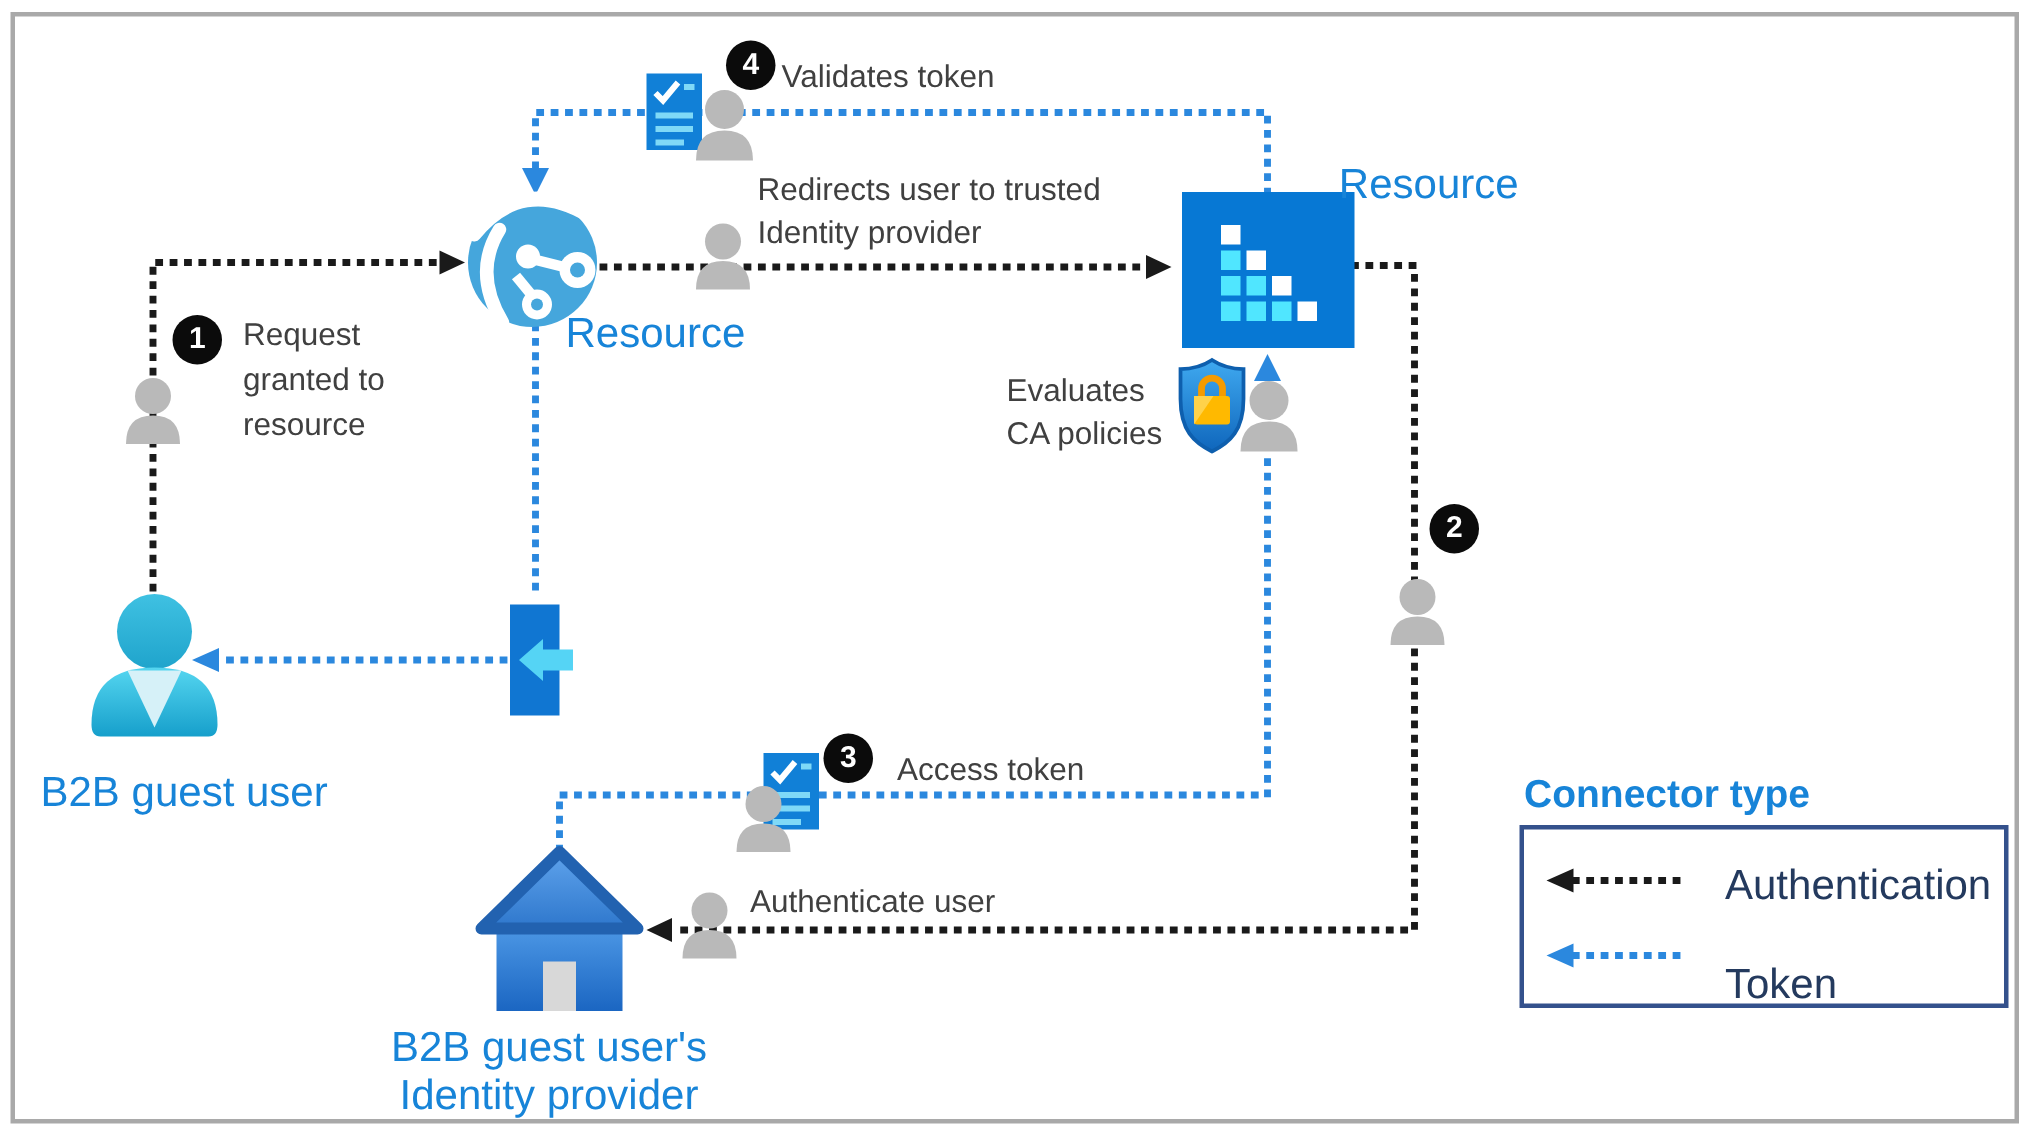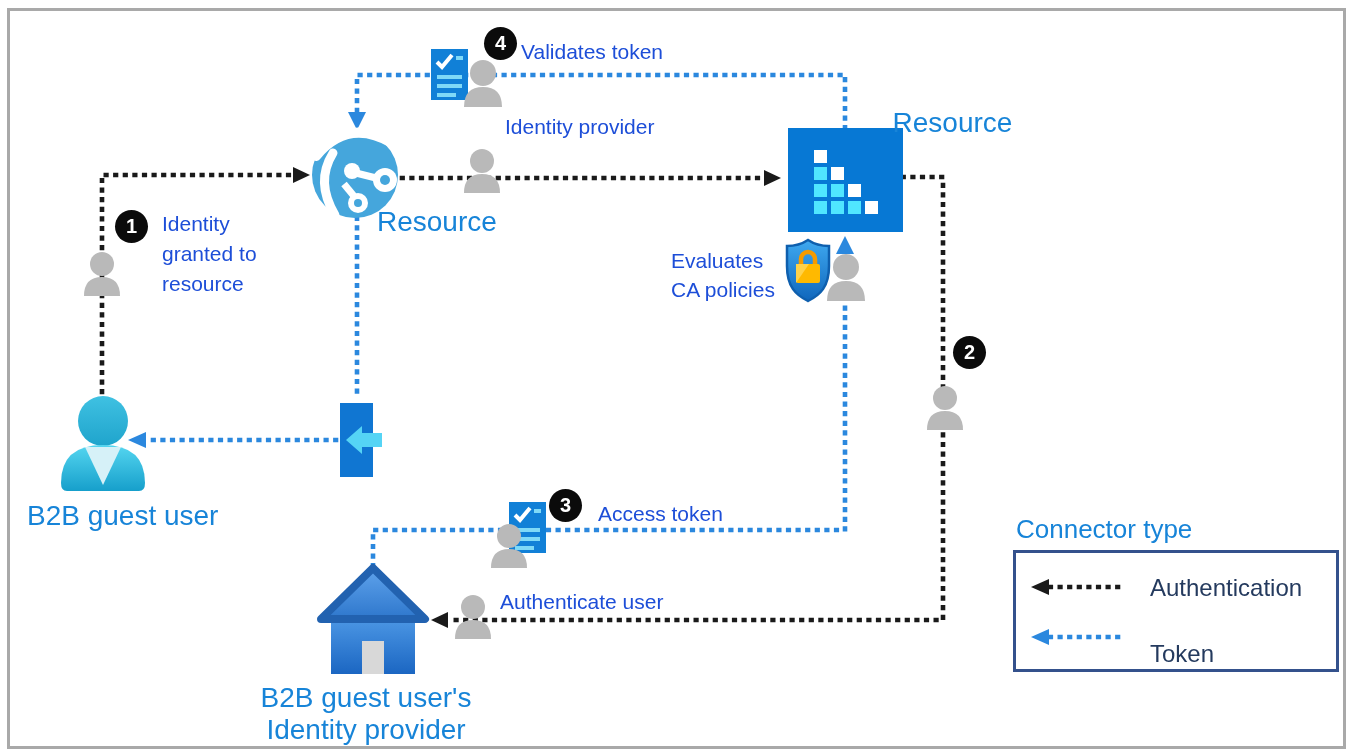--- a/index.html
+++ b/index.html
@@ -9,7 +9,7 @@
            border:3px solid #a9a9a9; }
   svg.gfx { position:absolute; left:0; top:0; }
   .dot  { fill:none; stroke-width:4.6; stroke-dasharray:0.6 9; stroke-linecap:square; }
-  .t { position:absolute; color:#1d4ed8; font-size:21px; line-height:29px; white-space:nowrap; }
+  .t { position:absolute; color:#404040; font-size:21px; line-height:29px; white-space:nowrap; }
   .label { position:absolute; color:#1784D8; font-size:28px; line-height:32px; white-space:nowrap; }
   .badge { position:absolute; width:33px; height:33px; border-radius:50%; background:#0b0b0b;
            color:#ffffff; font-weight:700; font-size:20px; line-height:33px; text-align:center; }

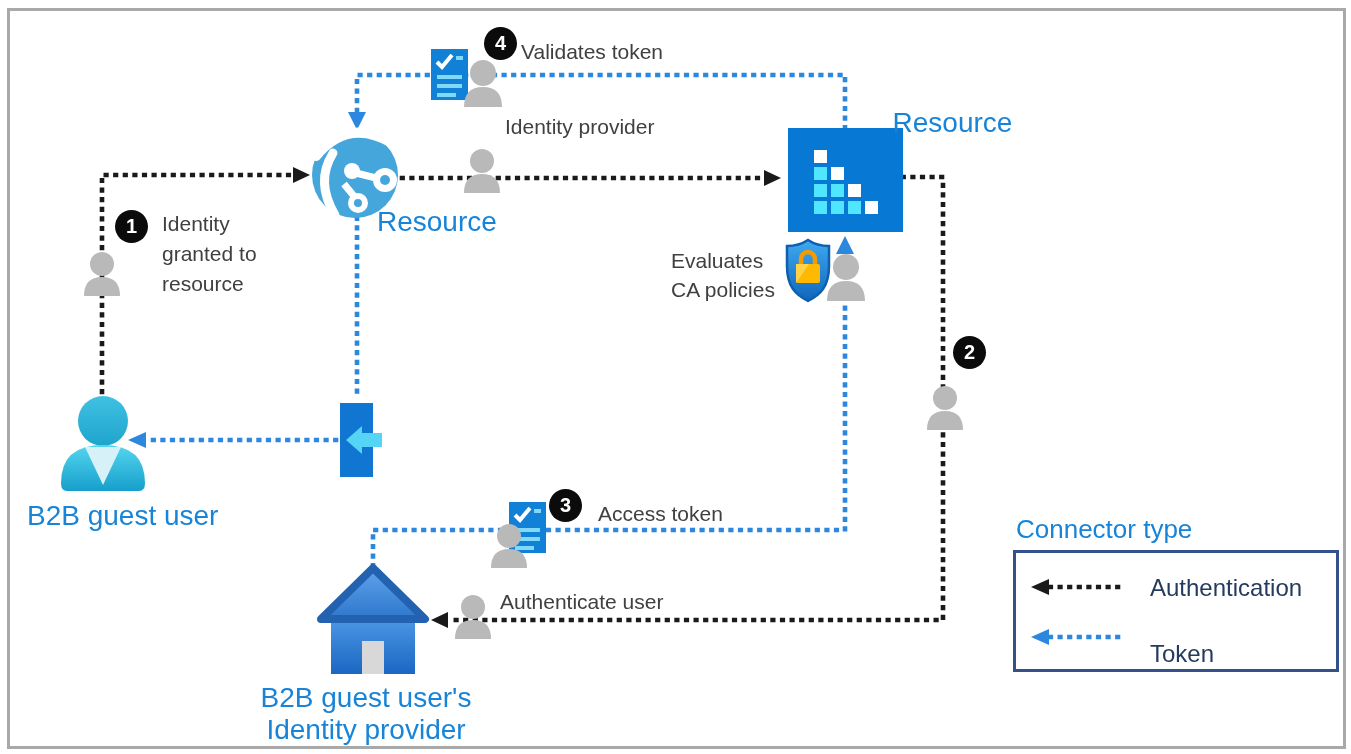--- a/index.html
+++ b/index.html
@@ -197,6 +197,7 @@
   <div class="t" style="left:521px;top:37px">Validates token</div>
 
   <div class="t" style="left:505px;top:112px">
+    <div>Redirects user to trusted</div>
     <div>Identity provider</div>
   </div>
   <div class="t" style="left:671px;top:246px">

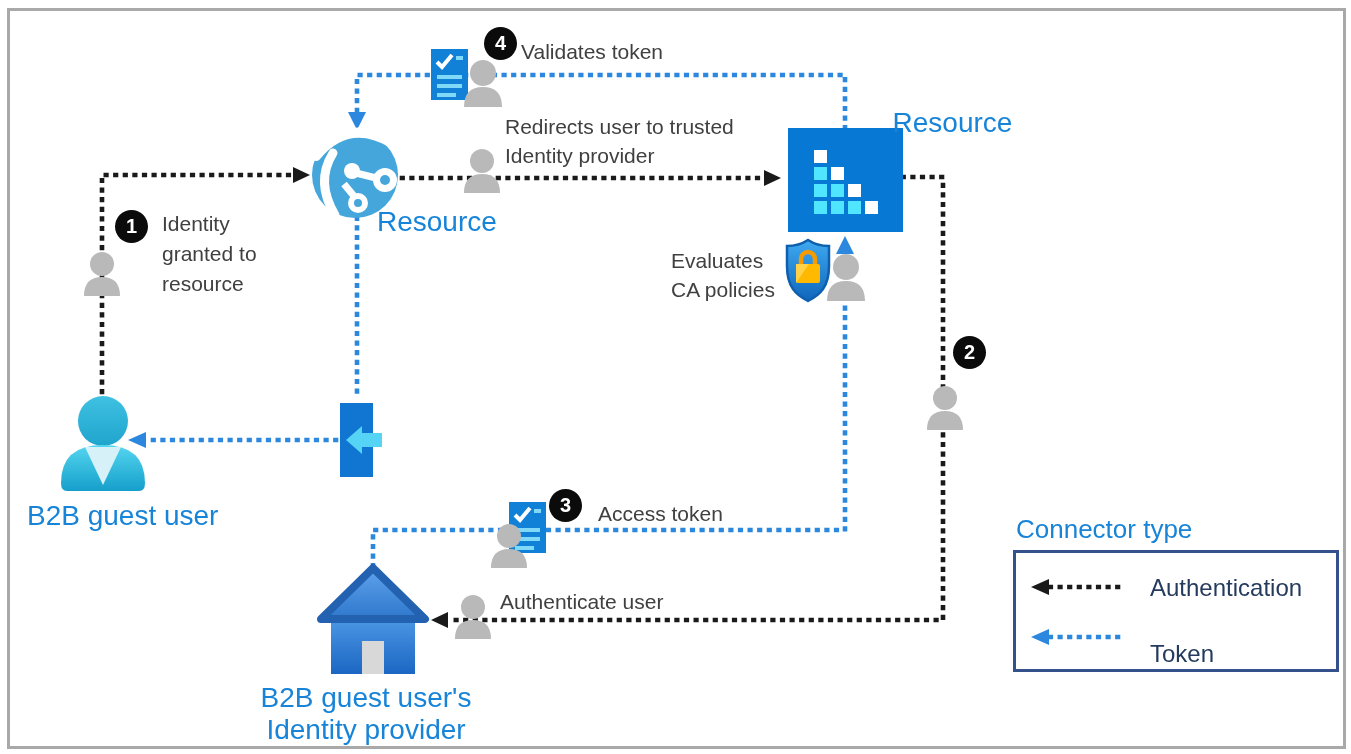--- a/index.html
+++ b/index.html
@@ -189,7 +189,7 @@
   <div class="badge" style="left:484px;top:27px">4</div>
 
   <div class="t" style="left:162px;top:209px;line-height:30px">
-    <div>Identity</div>
+    <div>Request</div>
     <div>granted to</div>
     <div>resource</div>
   </div>

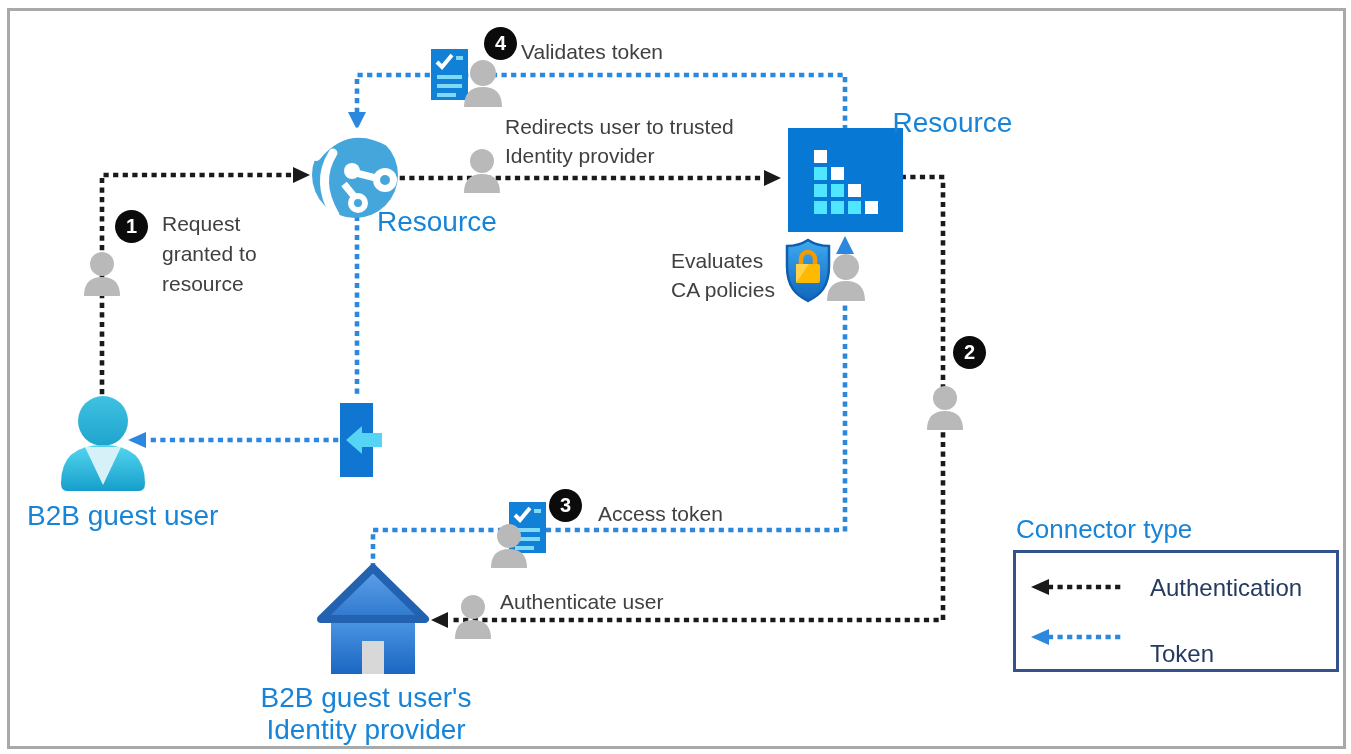--- a/index.html
+++ b/index.html
@@ -210,7 +210,7 @@
   <div class="label center" style="left:875px;top:107px;width:155px">
     <div>Resource</div>
   </div>
-  <div class="label" style="left:27px;top:500px">B2B guest user</div>
+  <div class="label" style="left:27px;top:512px">B2B guest user</div>
   <div class="label center" style="left:255px;top:682px;width:222px">
     <div>B2B guest user's</div>
     <div>Identity provider</div>

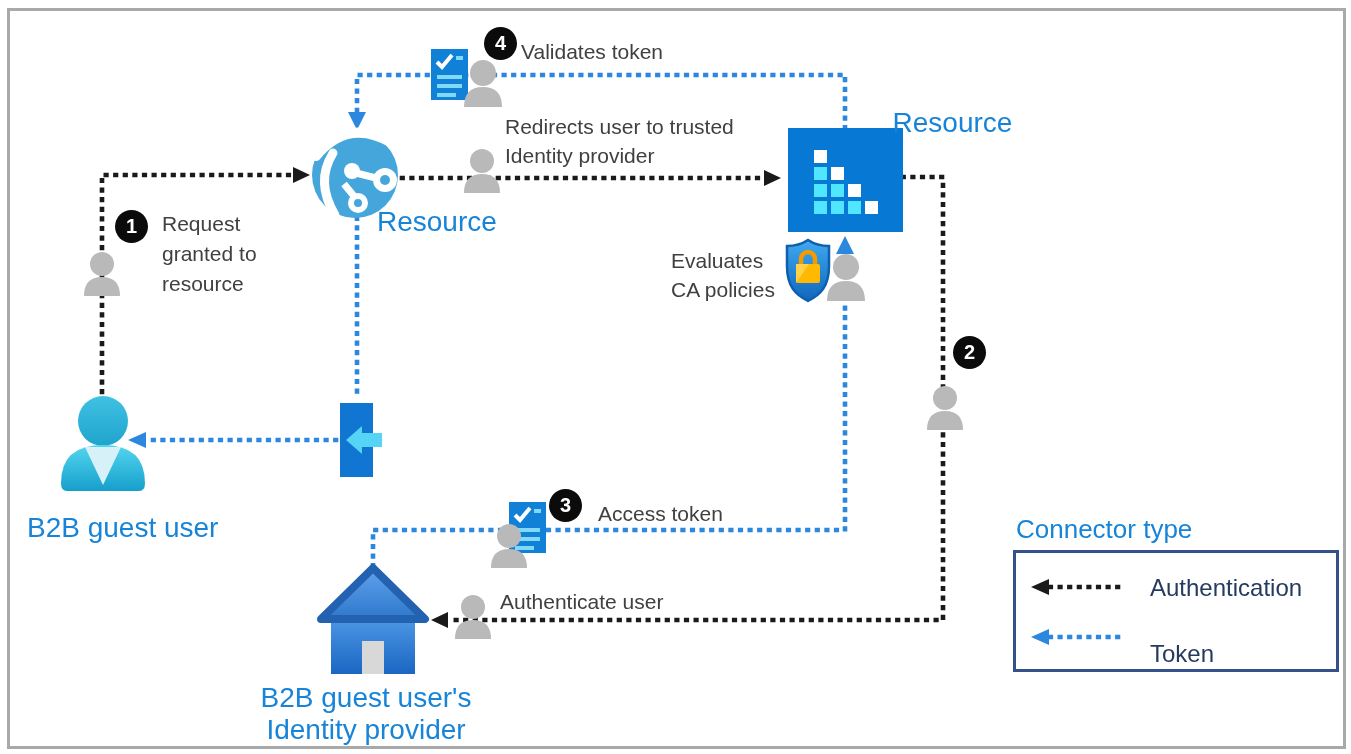--- a/index.html
+++ b/index.html
@@ -17,7 +17,7 @@
   .legend-box { position:absolute; left:1013px; top:550px; width:320px; height:116px;
                 border:3px solid #34518C; }
   .legend-title { position:absolute; left:1016px; top:514px; color:#1784D8;
-                  font-size:26px; font-weight:400; white-space:nowrap; }
+                  font-size:26px; font-weight:700; white-space:nowrap; }
   .legend-label { position:absolute; color:#243A5E; font-size:24px; white-space:nowrap; }
 </style>
 </head>

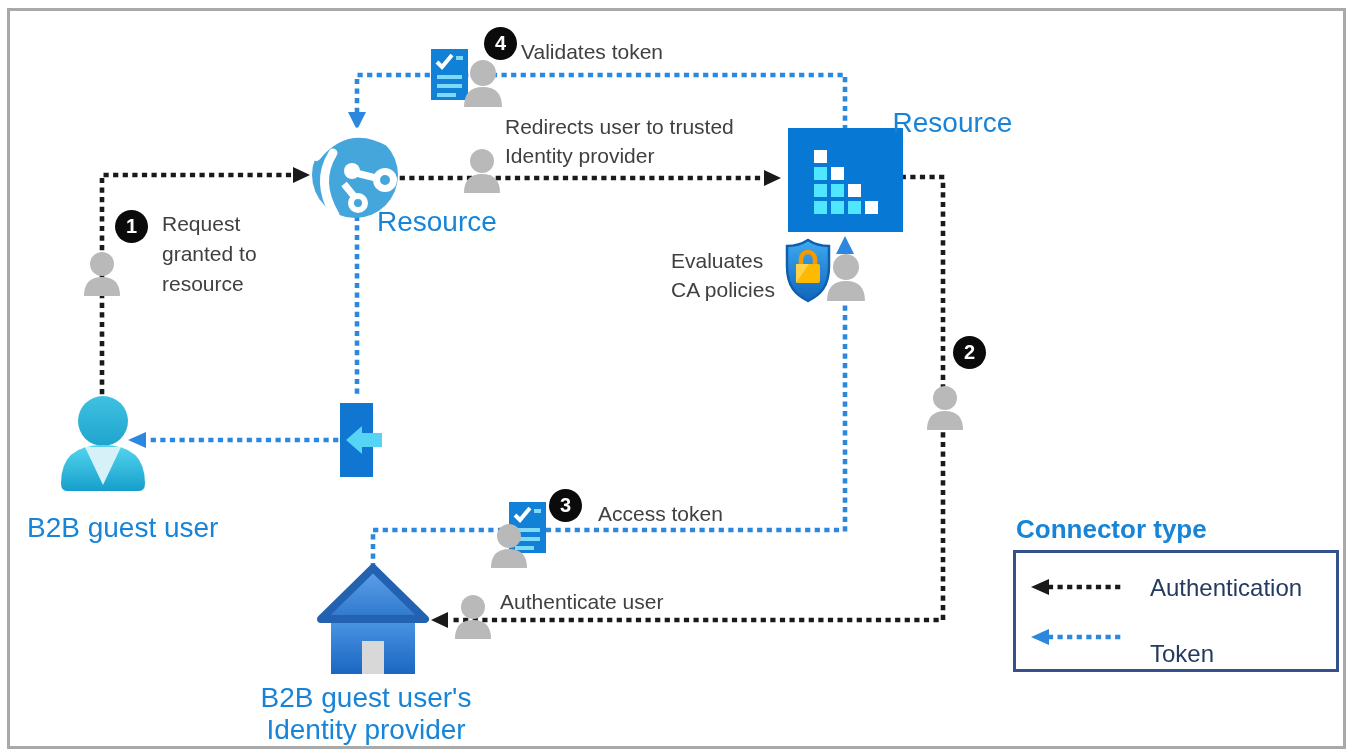--- a/index.html
+++ b/index.html
@@ -18,7 +18,7 @@
                 border:3px solid #34518C; }
   .legend-title { position:absolute; left:1016px; top:514px; color:#1784D8;
                   font-size:26px; font-weight:700; white-space:nowrap; }
-  .legend-label { position:absolute; color:#243A5E; font-size:24px; white-space:nowrap; }
+  .legend-label { position:absolute; color:#243A5E; font-size:28px; white-space:nowrap; }
 </style>
 </head>
 <body>

